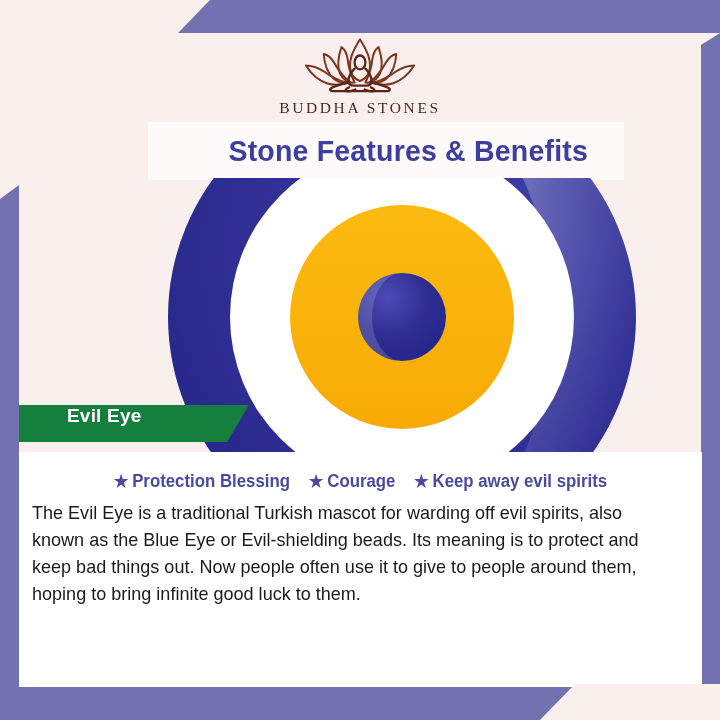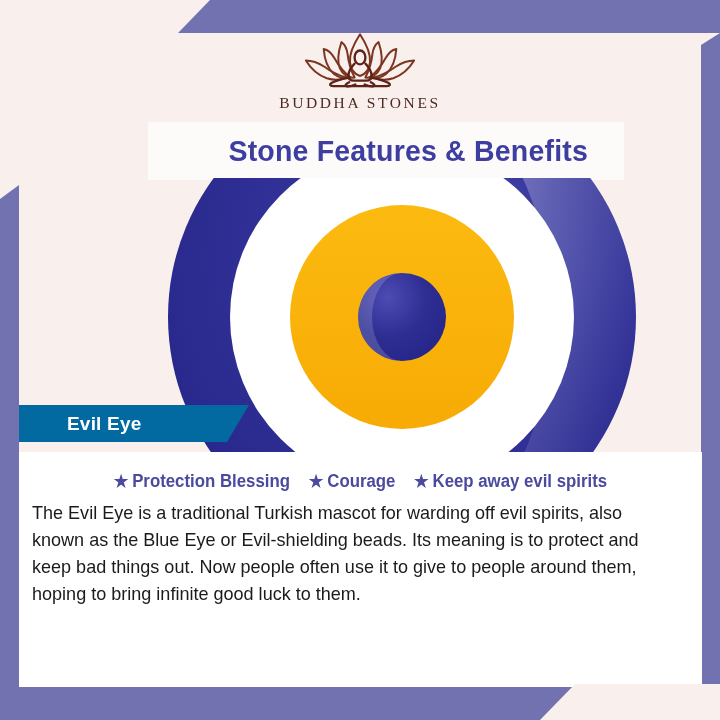--- a/index.html
+++ b/index.html
@@ -47,7 +47,7 @@
   
   .logo-wrap{
     position:absolute;left:0;top:22px;width:720px;height:95px;
-    display:flex;flex-direction:column;align-items:center;justify-content:center;
+    display:flex;flex-direction:column;align-items:center;justify-content:flex-end;
   }
   .logo-mark{width:170px;height:62px;display:block;}
   .logo-text{

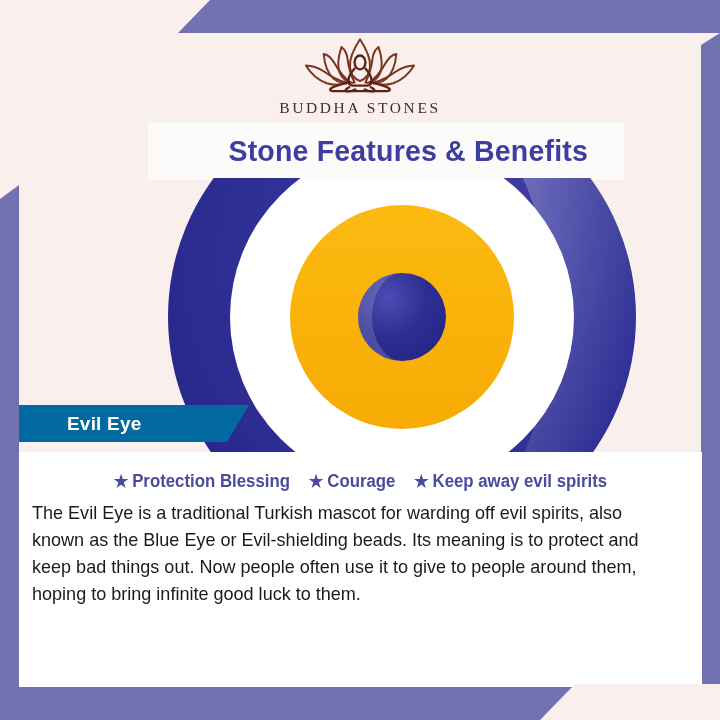--- a/index.html
+++ b/index.html
@@ -79,9 +79,9 @@
   
   .label-banner{
     position:absolute;left:19px;top:405px;width:230px;height:37px;
-    background:#0369a1;
+    background:#15803d;
     clip-path:polygon(0 0,230px 0,208px 37px,0 37px);
-    display:flex;align-items:center;
+    display:flex;align-items:flex-start;
   }
   .label-text{
     margin-left:48px;color:#ffffff;font-weight:bold;font-size:19px;

